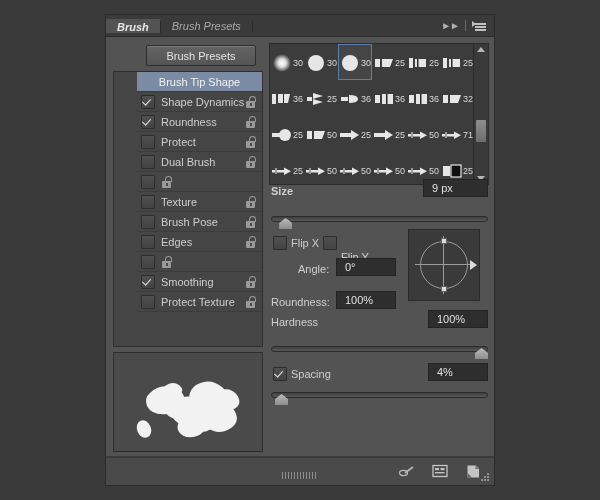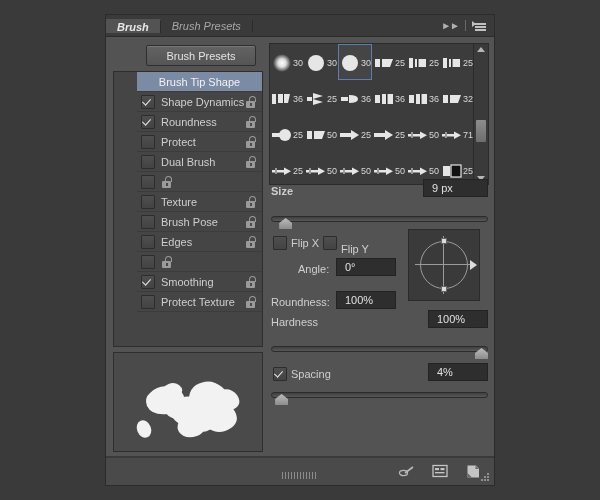--- a/index.html
+++ b/index.html
@@ -630,7 +630,7 @@
   <div class="flipcb" style="left:167px;top:221px;"></div>
   <div class="lbl" style="left:185px;top:222px;">Flip X</div>
   <div class="flipcb" style="left:217px;top:221px;"></div>
-  <div class="lbl" style="left:235px;top:228px;">Flip Y</div>
+  <div class="lbl" style="left:235px;top:236px;">Flip Y</div>
 
   <div class="dial">
     <div class="circ"></div>

